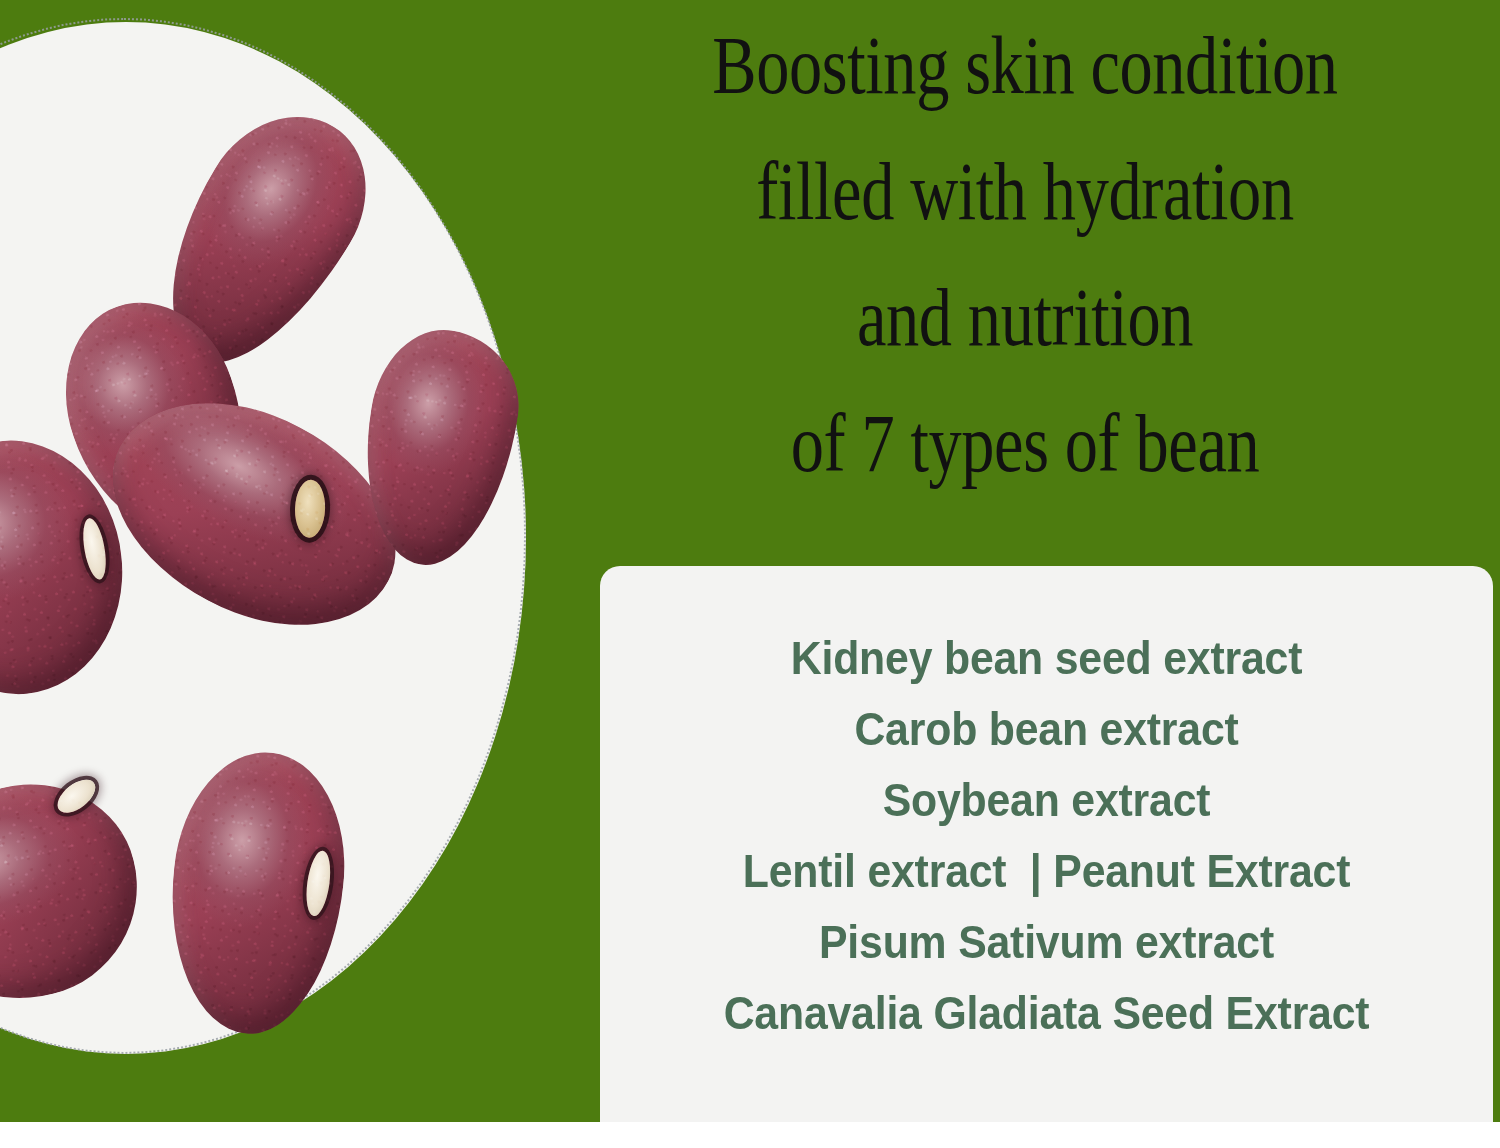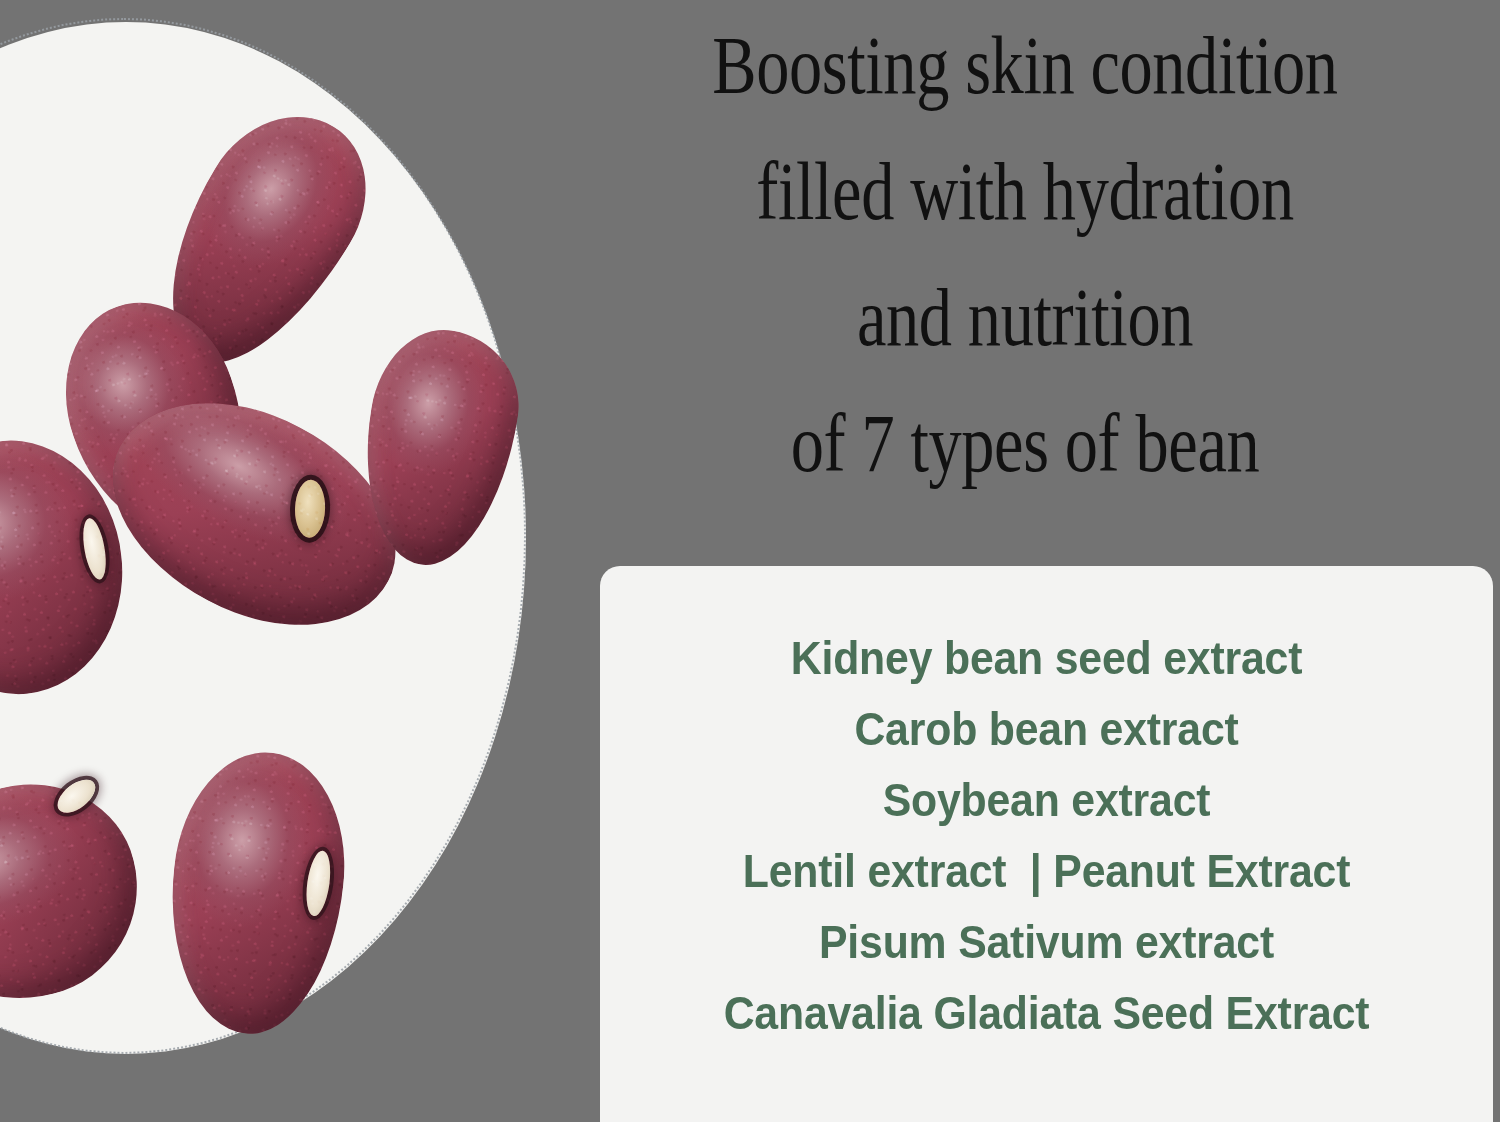--- a/index.html
+++ b/index.html
@@ -13,7 +13,7 @@
     position: relative;
     width: 1500px;
     height: 1122px;
-    background: #737373;
+    background: #4d7c0f;
     overflow: hidden;
     font-family: "Liberation Sans", "DejaVu Sans", sans-serif;
   }

